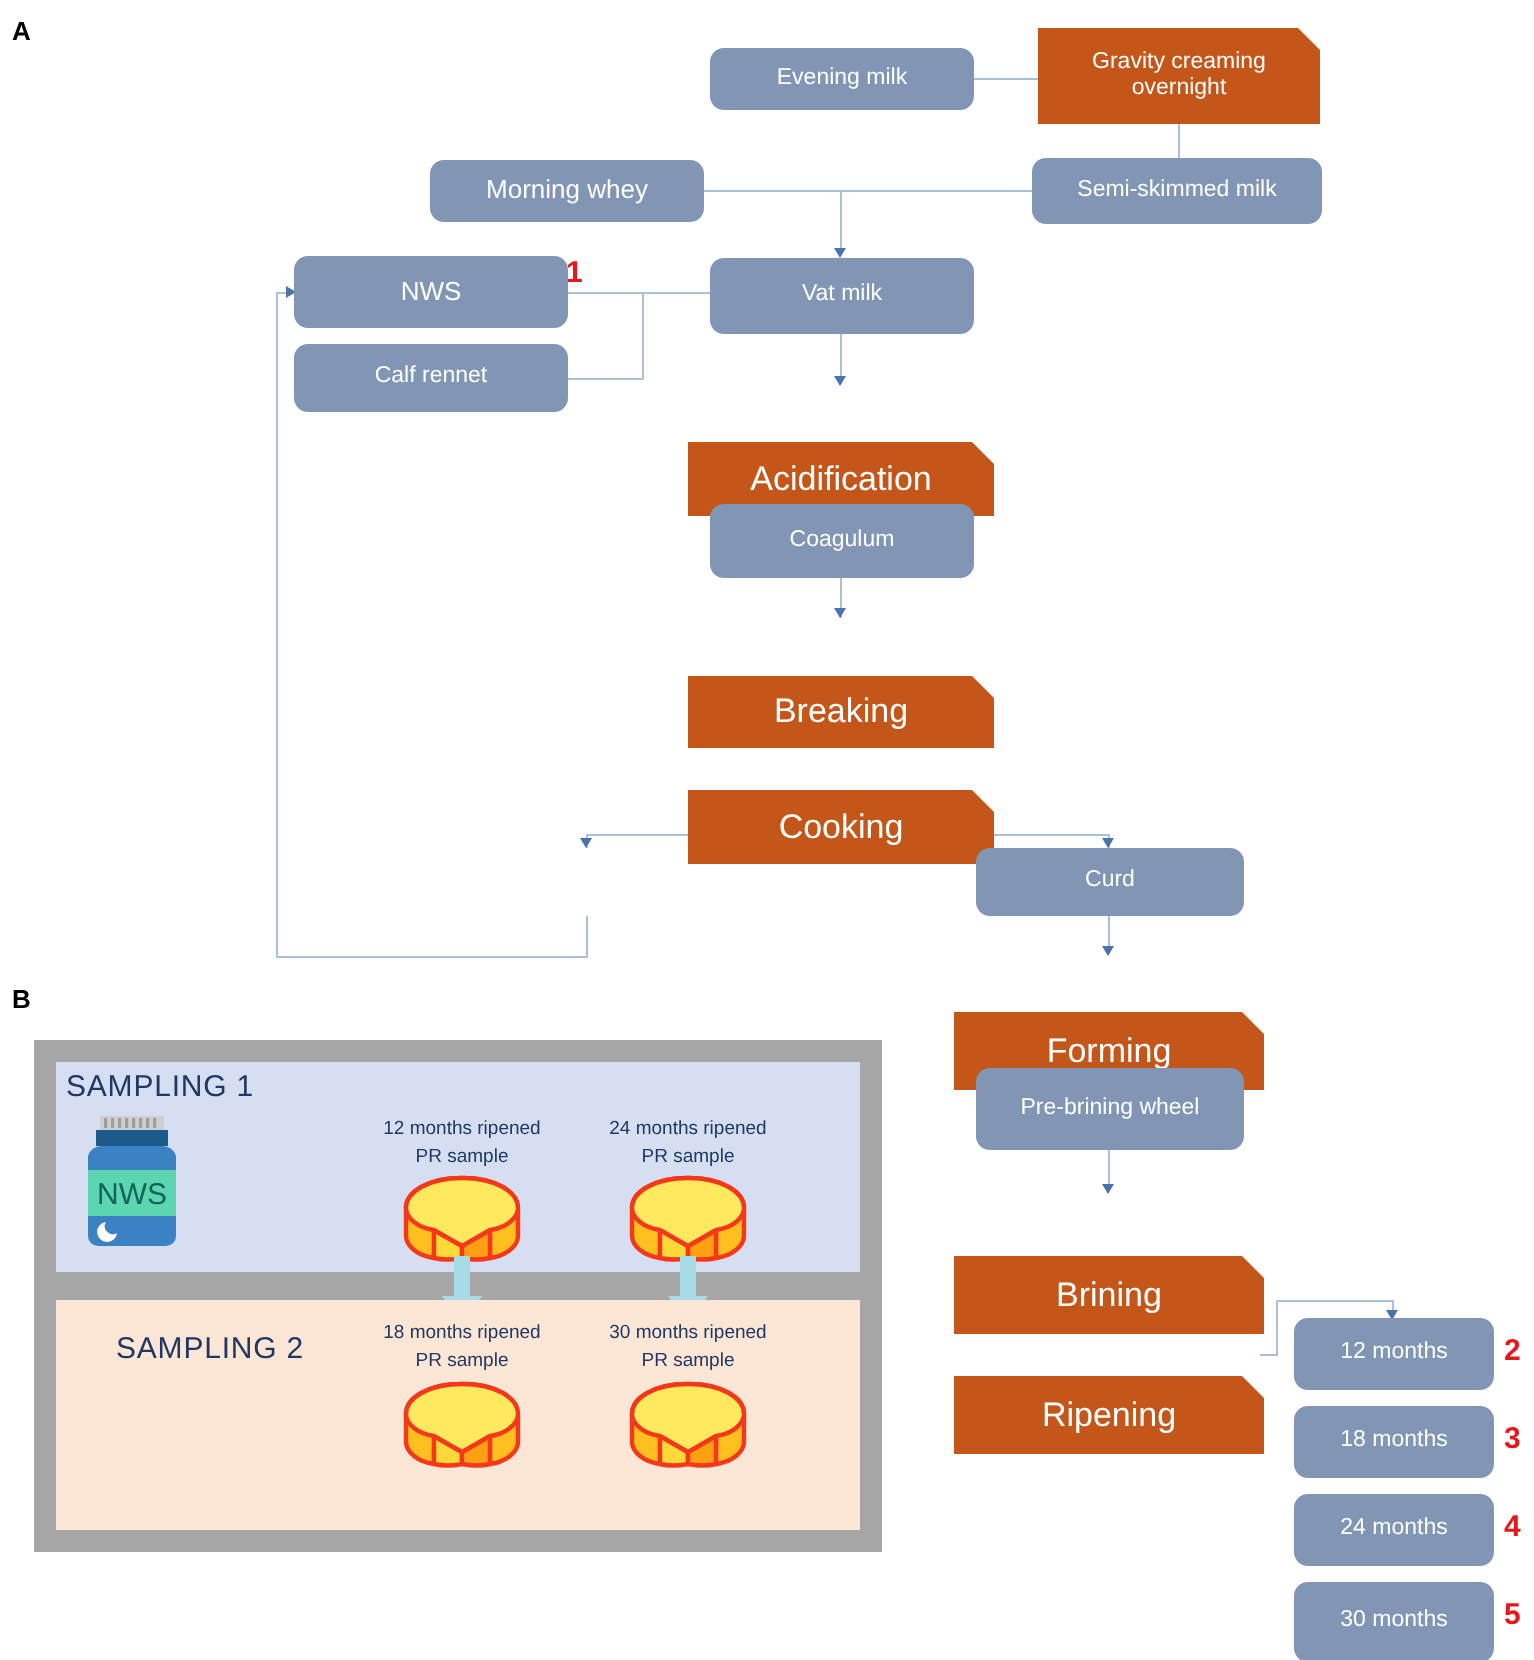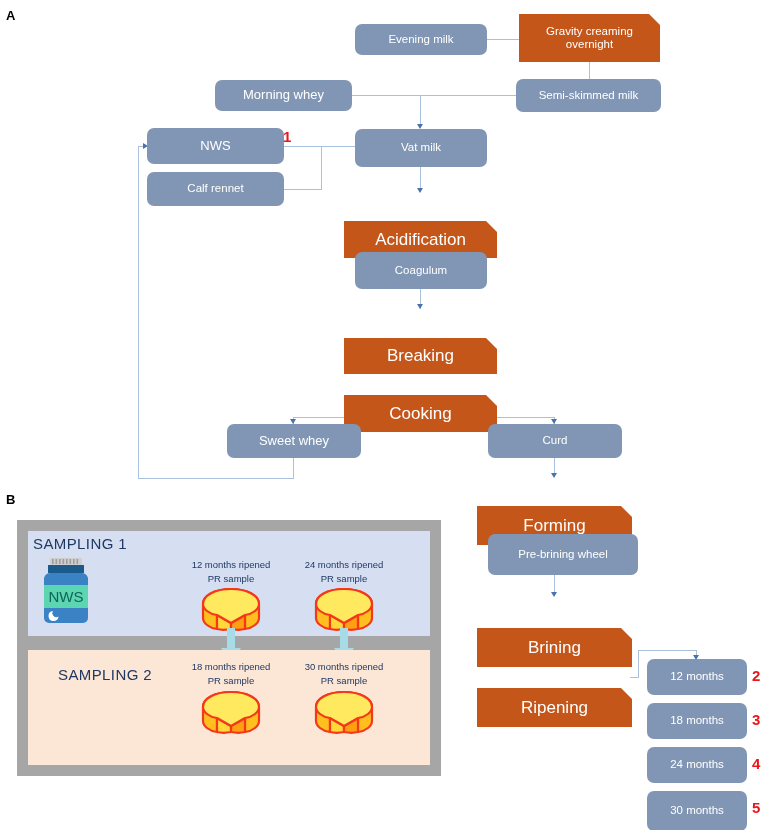--- a/index.html
+++ b/index.html
@@ -218,9 +218,6 @@
     <span>Cooking</span>
   </div>
 
-  <div class="node blue med" style="left:227px;top:424px;width:134px;height:34px;">
-    <span>Sweet whey</span>
-  </div>
 
   <div class="node blue small" style="left:488px;top:424px;width:134px;height:34px;">
     <span>Curd</span>

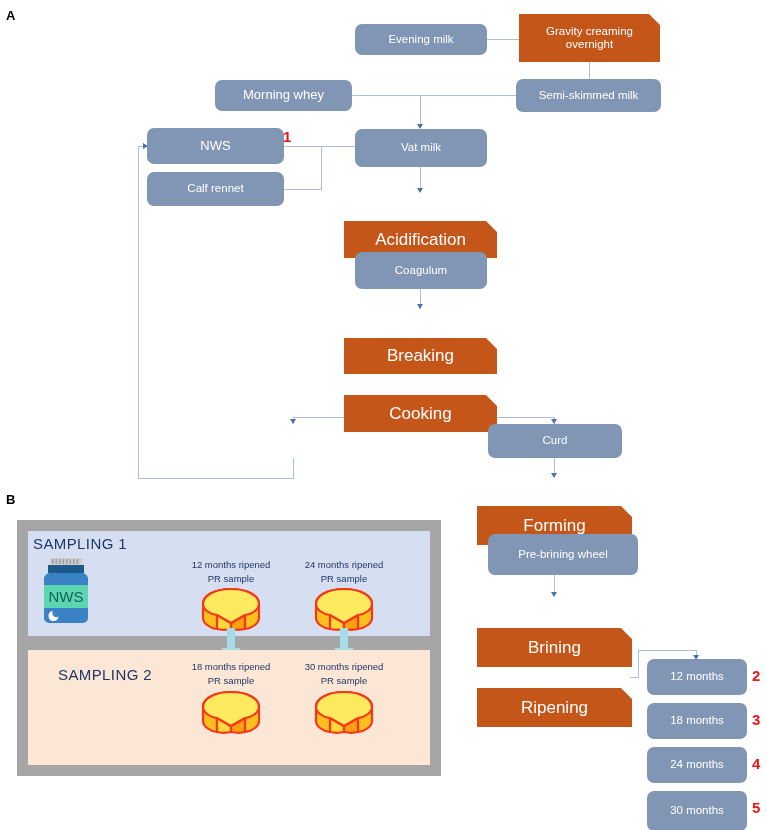--- a/index.html
+++ b/index.html
@@ -227,7 +227,7 @@
     <span>Forming</span>
   </div>
 
-  <div class="node blue small" style="left:488px;top:534px;width:150px;height:41px;">
+  <div class="node blue small" style="left:488px;top:534px;width:134px;height:41px;">
     <span>Pre-brining wheel</span>
   </div>
 

